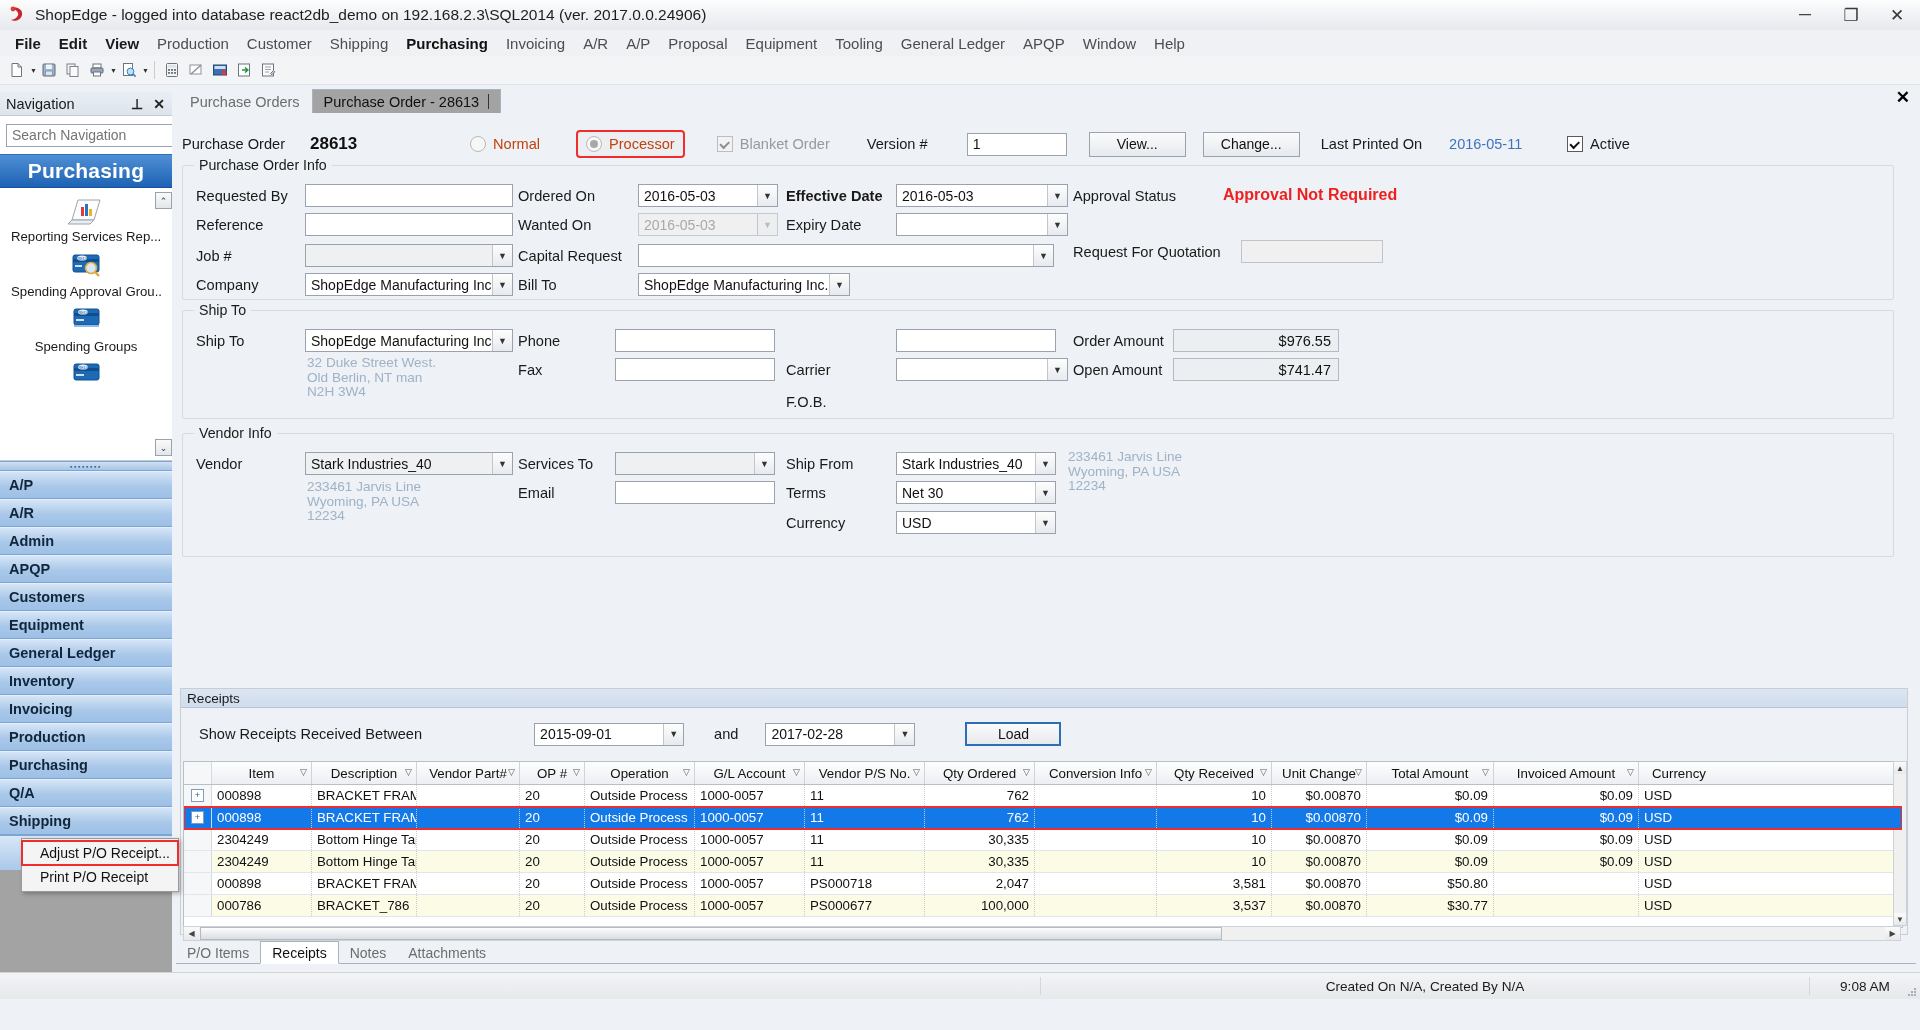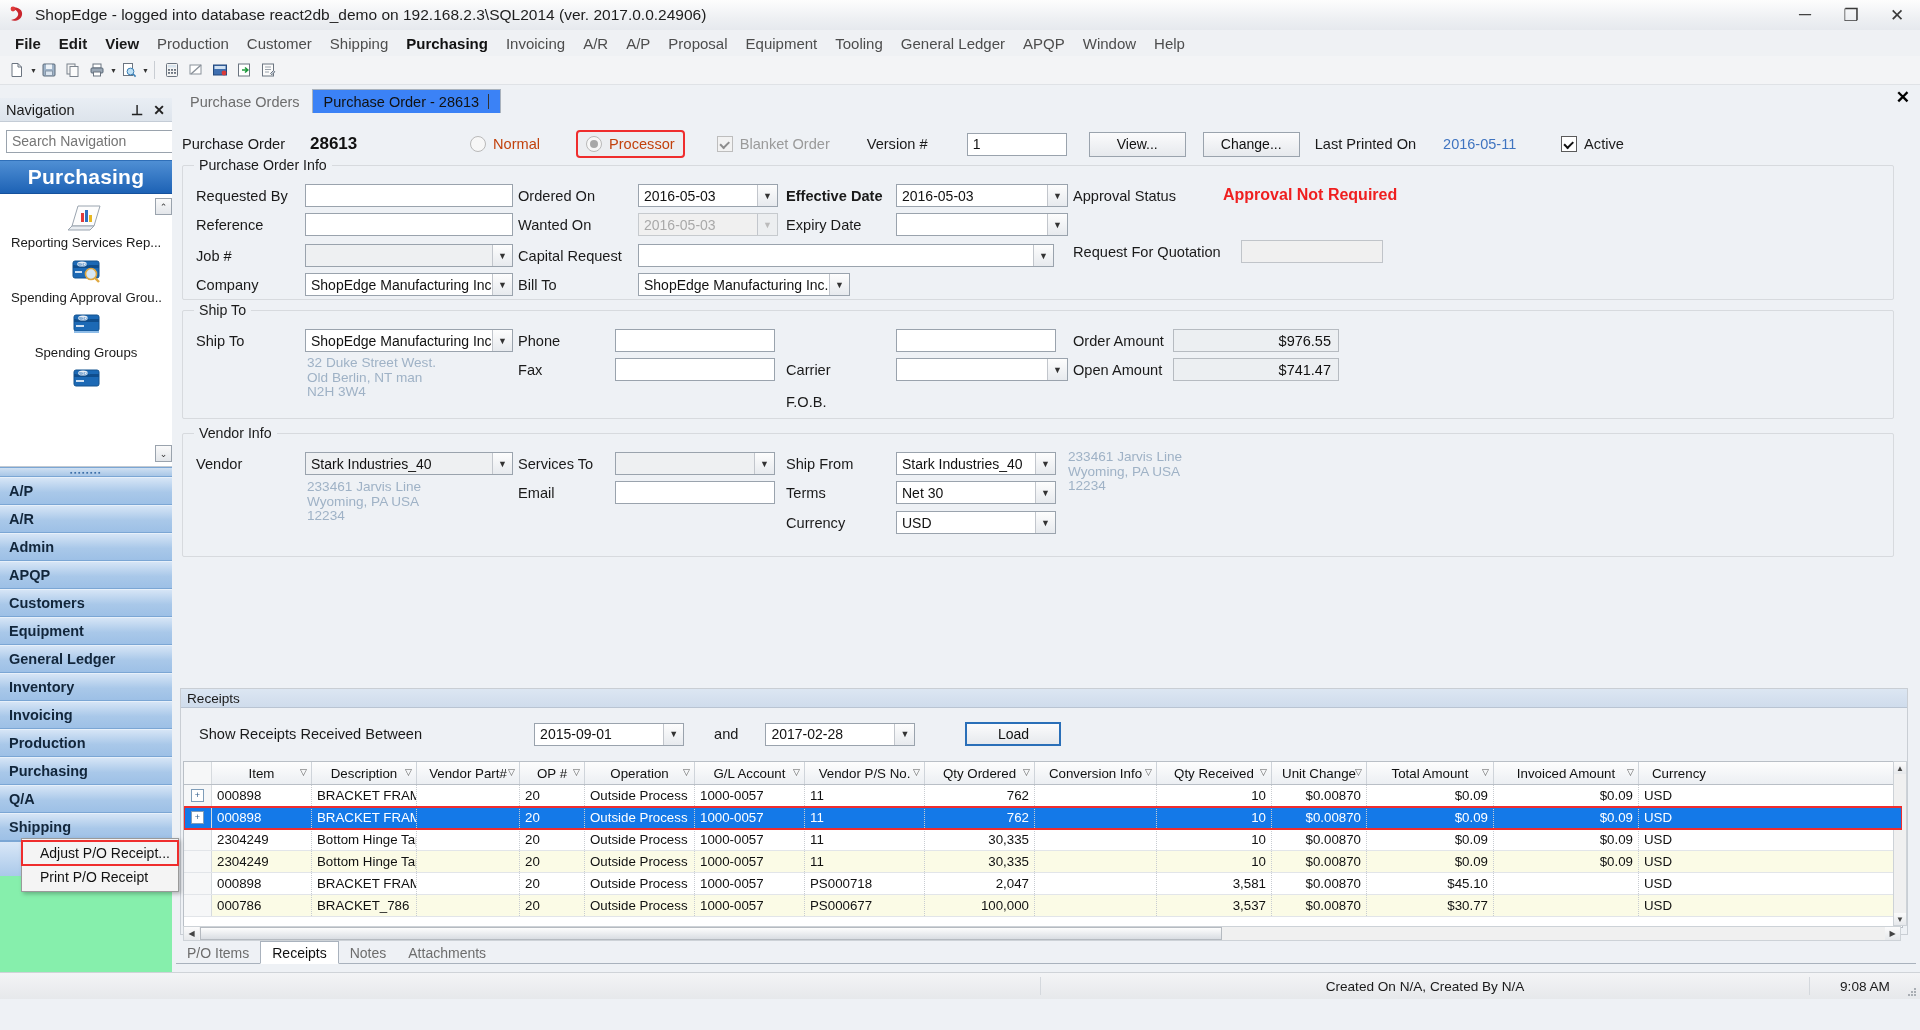--- a/index.html
+++ b/index.html
@@ -50,8 +50,8 @@
 
   
   .navpanel{
-    position:absolute;left:0;top:98px;width:172px;height:886px;
-    background:#86efac;border-right:1px solid #b6bcc4;
+    position:absolute;left:0;top:92px;width:172px;height:886px;
+    background:#a3a3a3;border-right:1px solid #b6bcc4;
   }
   .nav-header{
     height:23px;background:linear-gradient(to bottom,#e9eef4,#dde4ec);

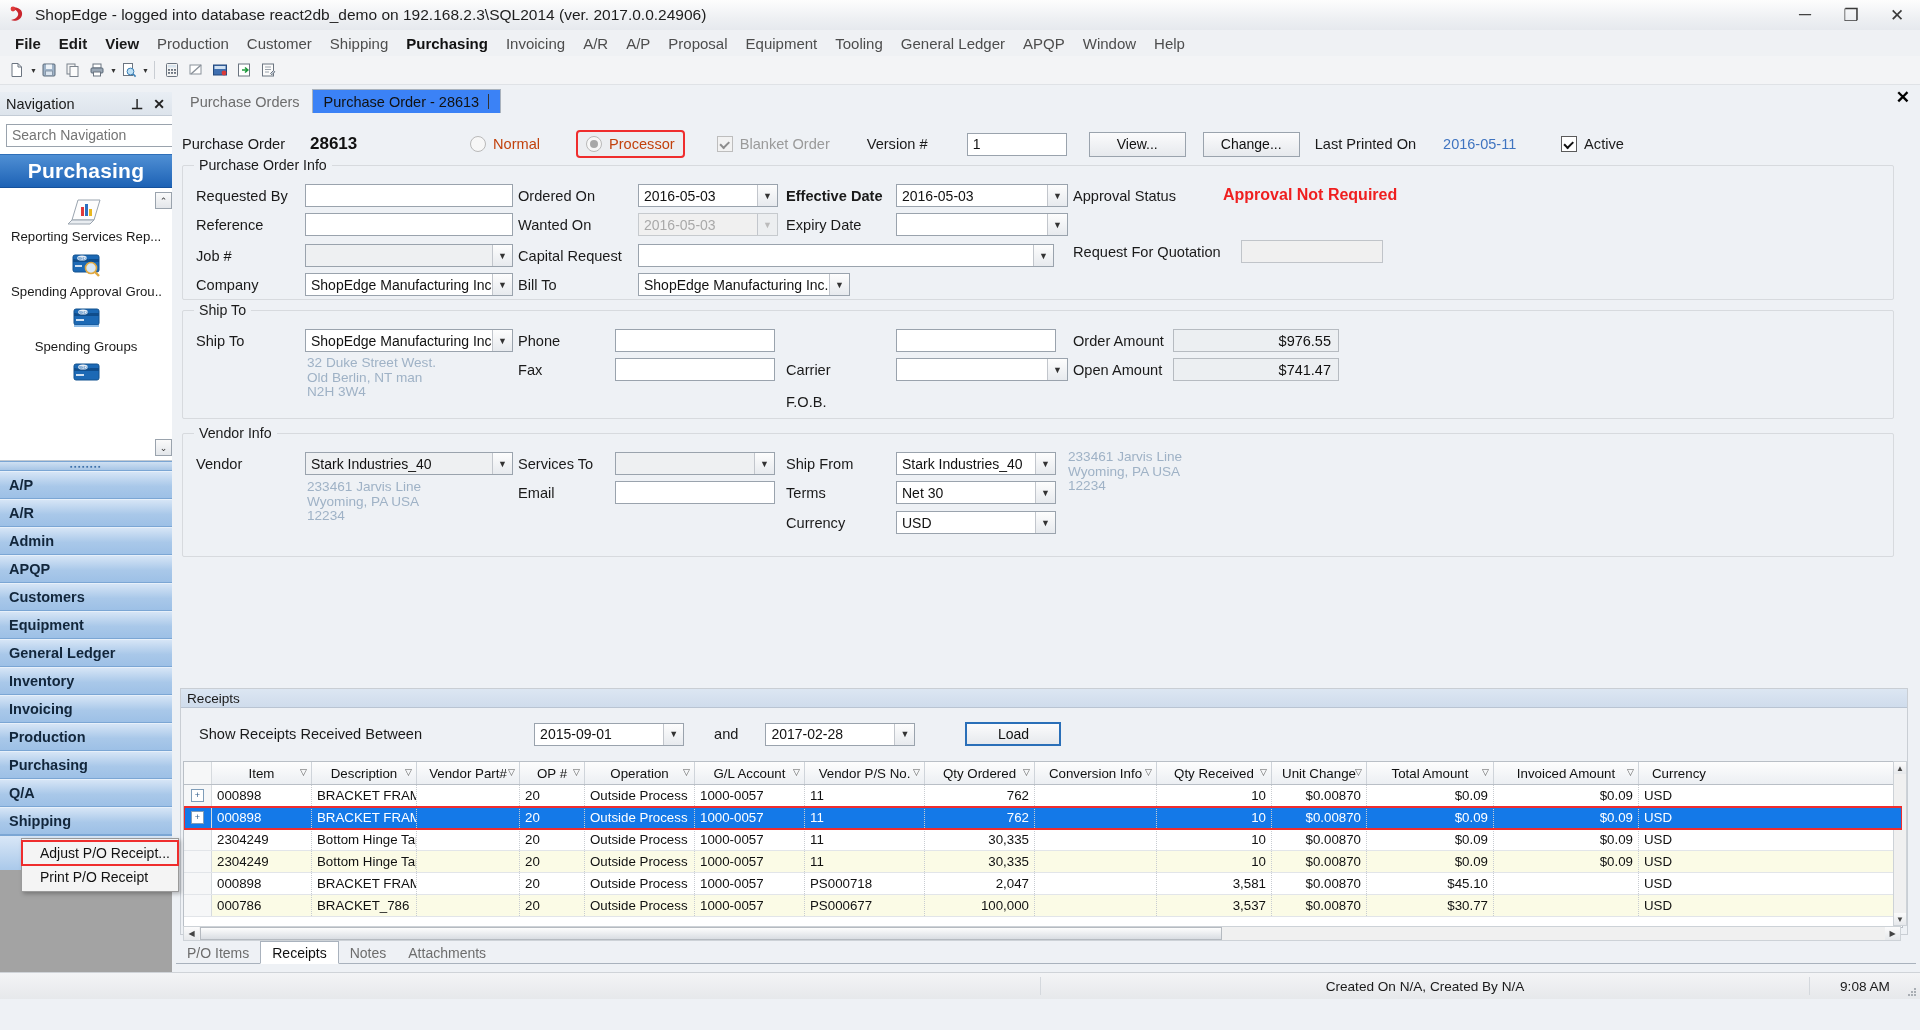--- a/index.html
+++ b/index.html
@@ -132,7 +132,7 @@
     color:#6d6d6d;border:1px solid transparent;border-bottom:none;
   }
   .dtab.active{
-    background:#3b82f6;border:1px solid #a9b2bd;border-bottom:1px solid #fff;color:#111;
+    background:#a3a3a3;border:1px solid #a9b2bd;border-bottom:1px solid #fff;color:#111;
     position:relative;top:1px;
   }
   .dtab .caret{width:1px;height:15px;background:#333;margin-left:9px;}

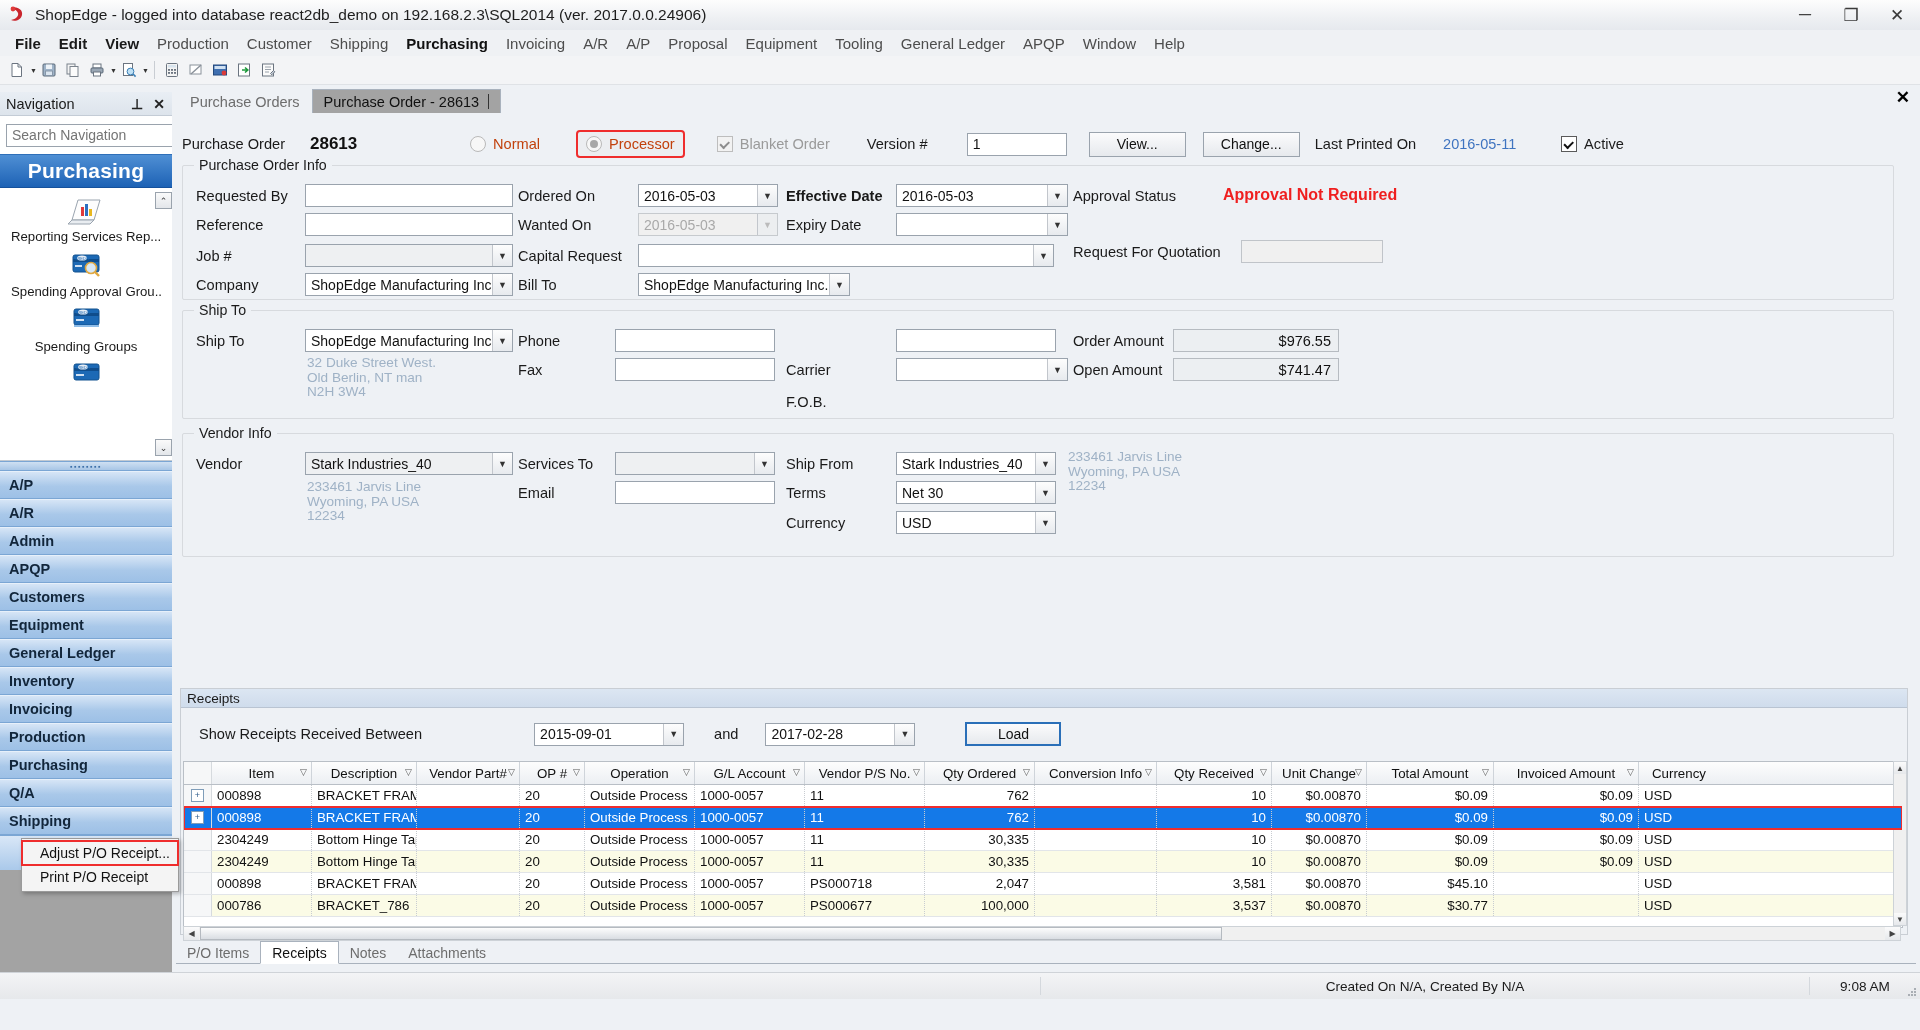--- a/index.html
+++ b/index.html
@@ -552,7 +552,7 @@
         <div class="fakeinput" style="width:100px;">1</div>
         <div class="btn" style="width:97px;margin-left:22px;">View...</div>
         <div class="btn" style="width:97px;margin-left:17px;">Change...</div>
-        <div class="lbl" style="margin-left:15px;">Last Printed On</div>
+        <div class="lbl" style="margin-left:21px;">Last Printed On</div>
         <div class="bluetext" style="margin-left:27px;width:96px;">2016-05-11</div>
         <div class="chk" style="margin-left:22px;">
           <span class="box on active"></span>

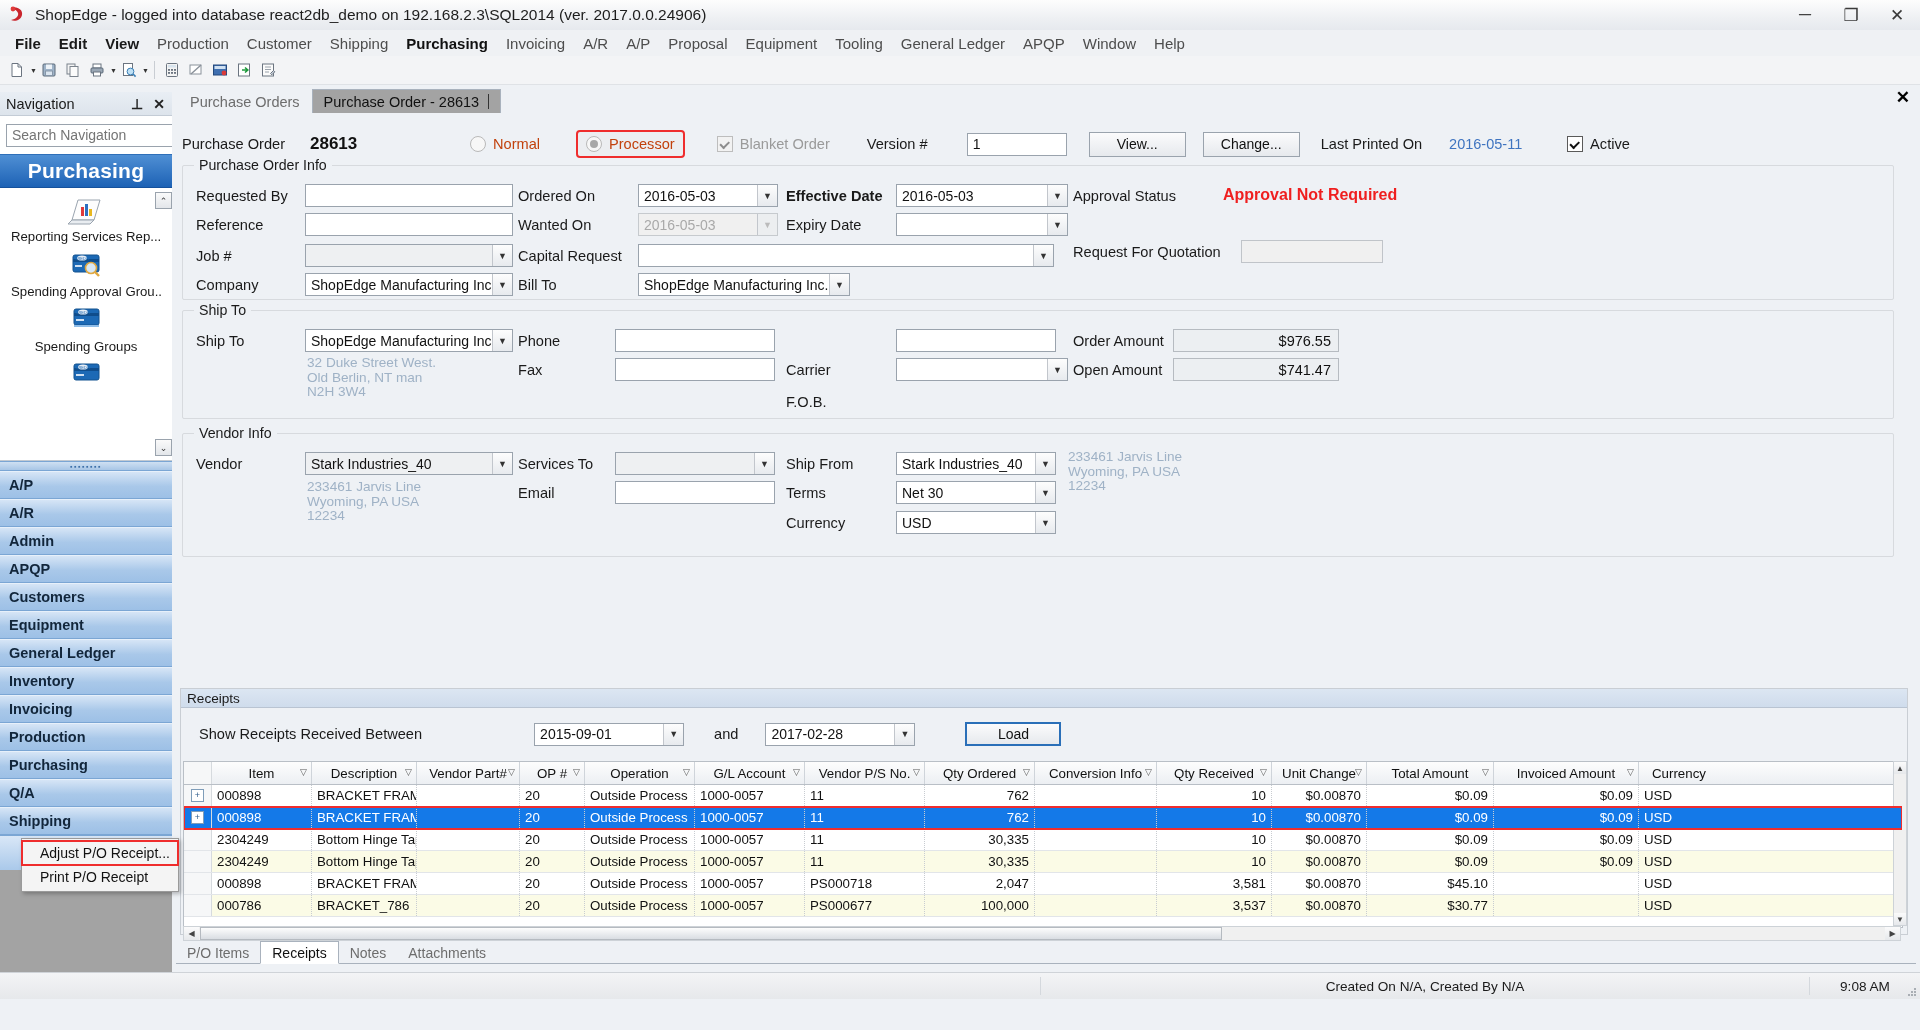--- a/index.html
+++ b/index.html
@@ -879,7 +879,7 @@
             <div class="gc" style="width:122px;"></div>
             <div class="gc r" style="width:115px;">3,581</div>
             <div class="gc r" style="width:95px;">$0.00870</div>
-            <div class="gc r" style="width:127px;">$45.10</div>
+            <div class="gc r" style="width:127px;">$50.80</div>
             <div class="gc r" style="width:145px;"></div>
             <div class="gc" style="width:80px;border-right:none;">USD</div>
           </div>

